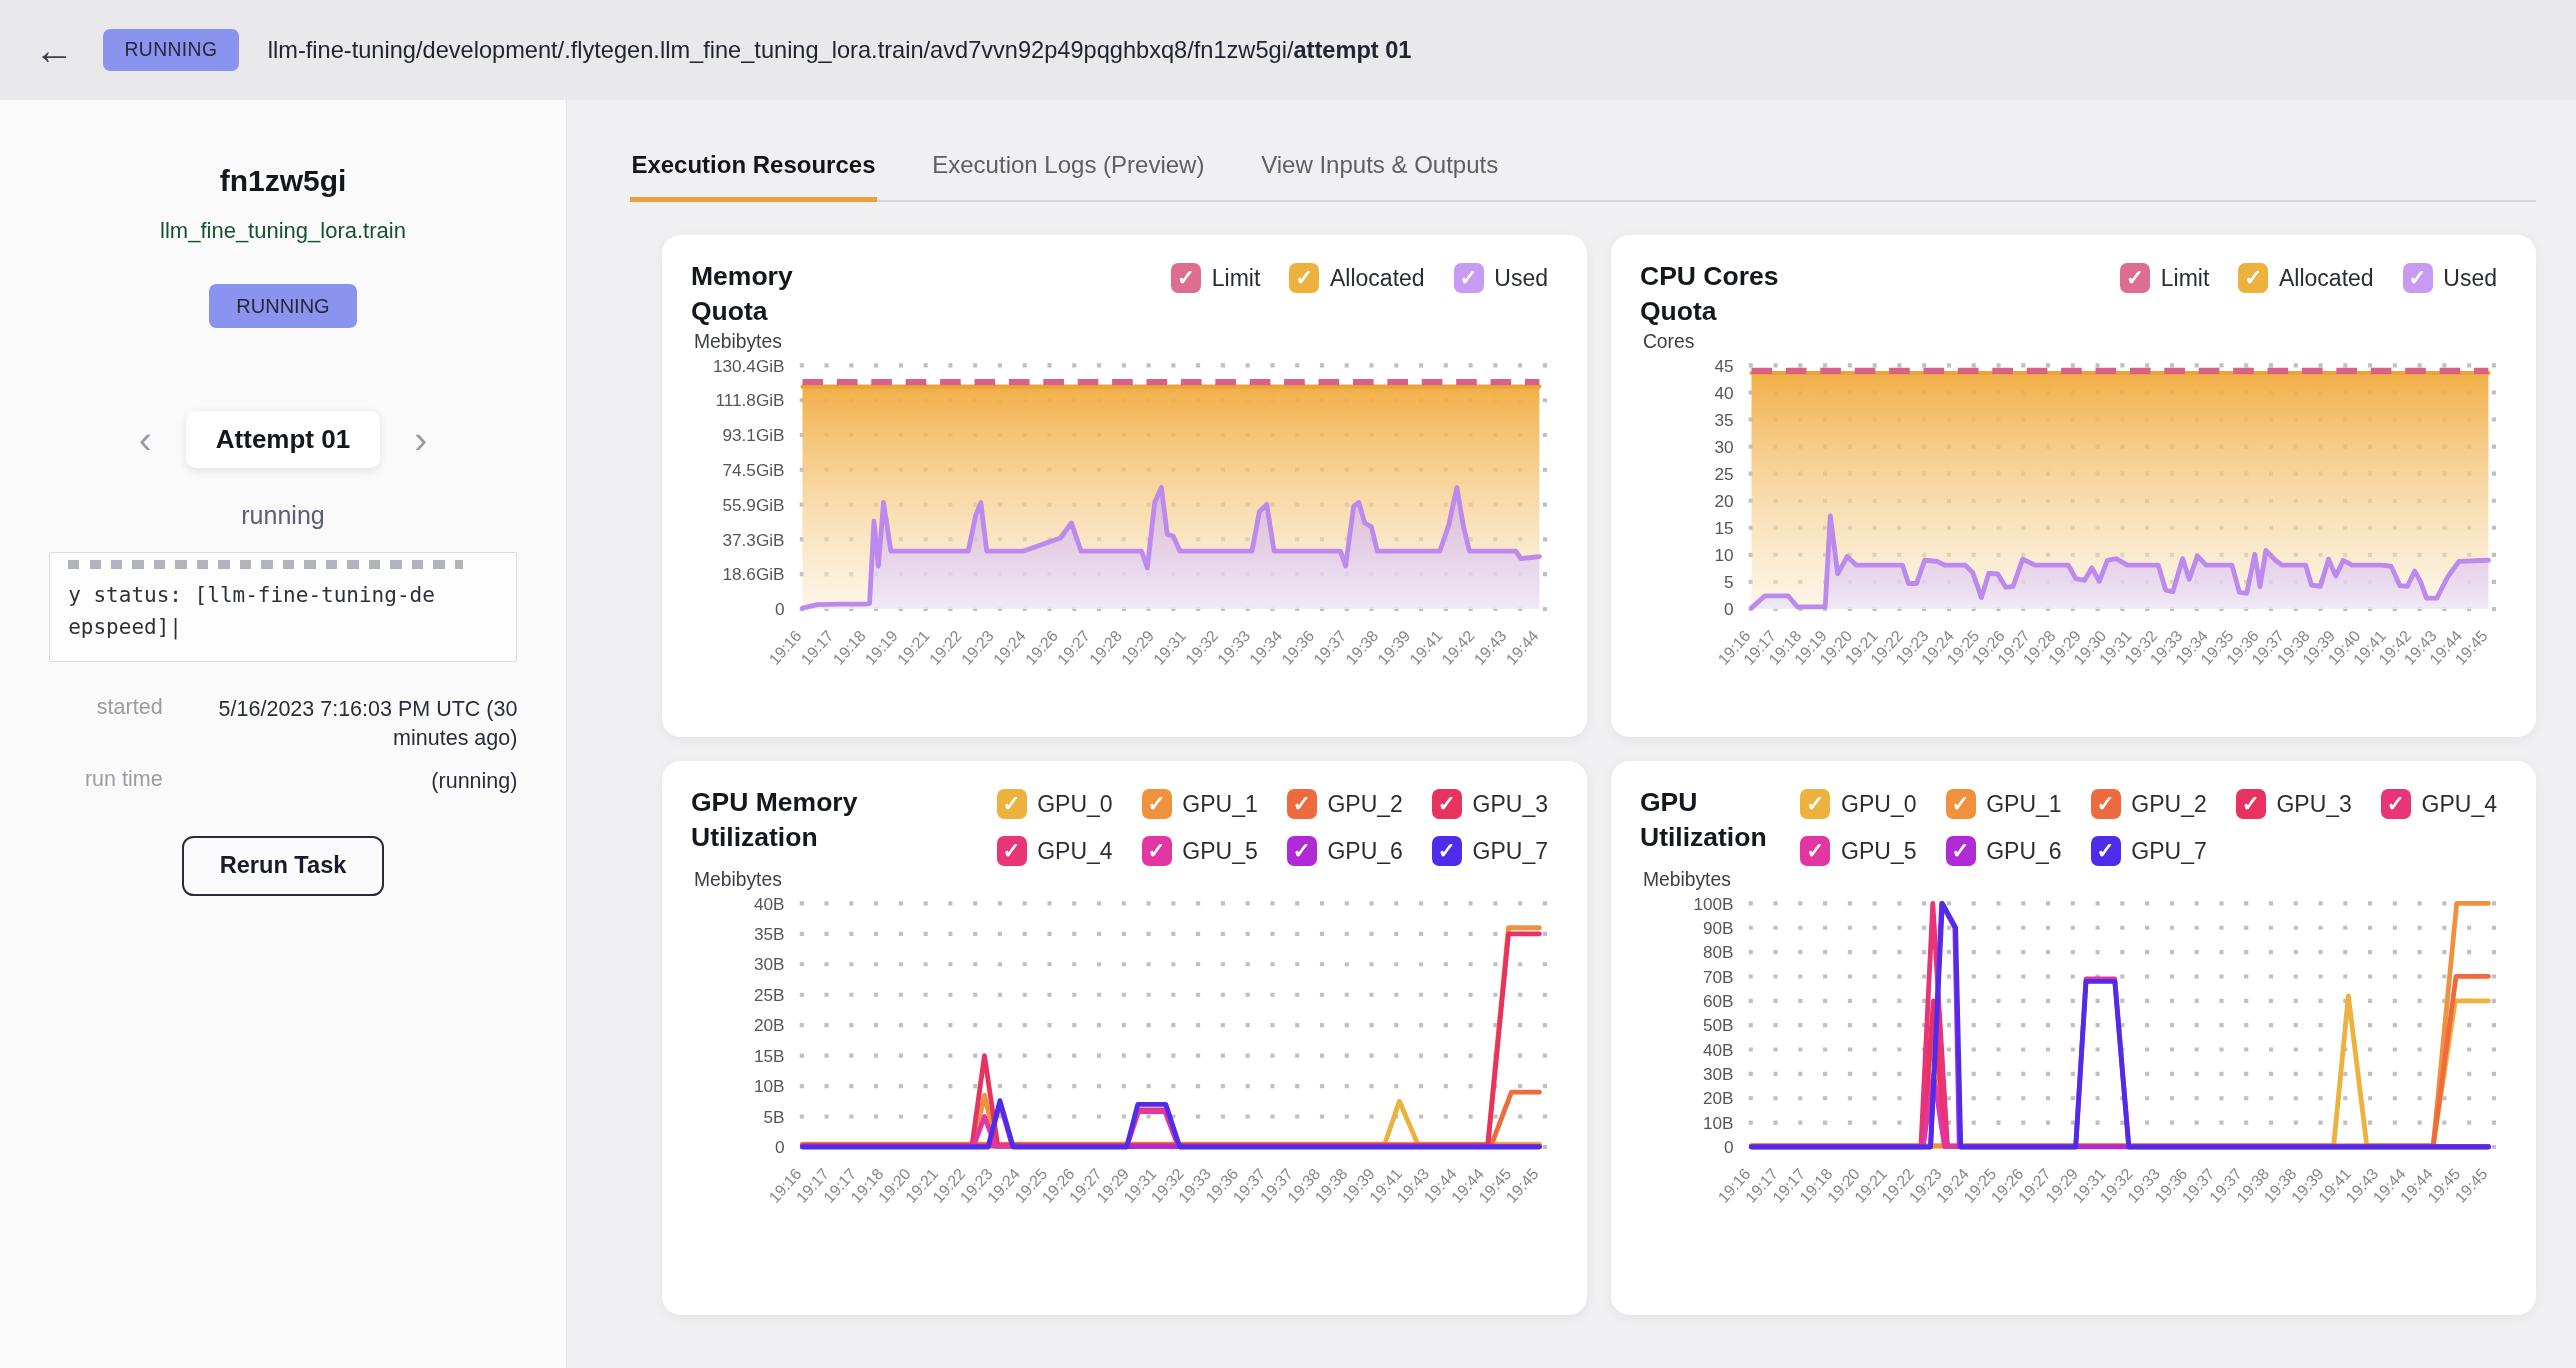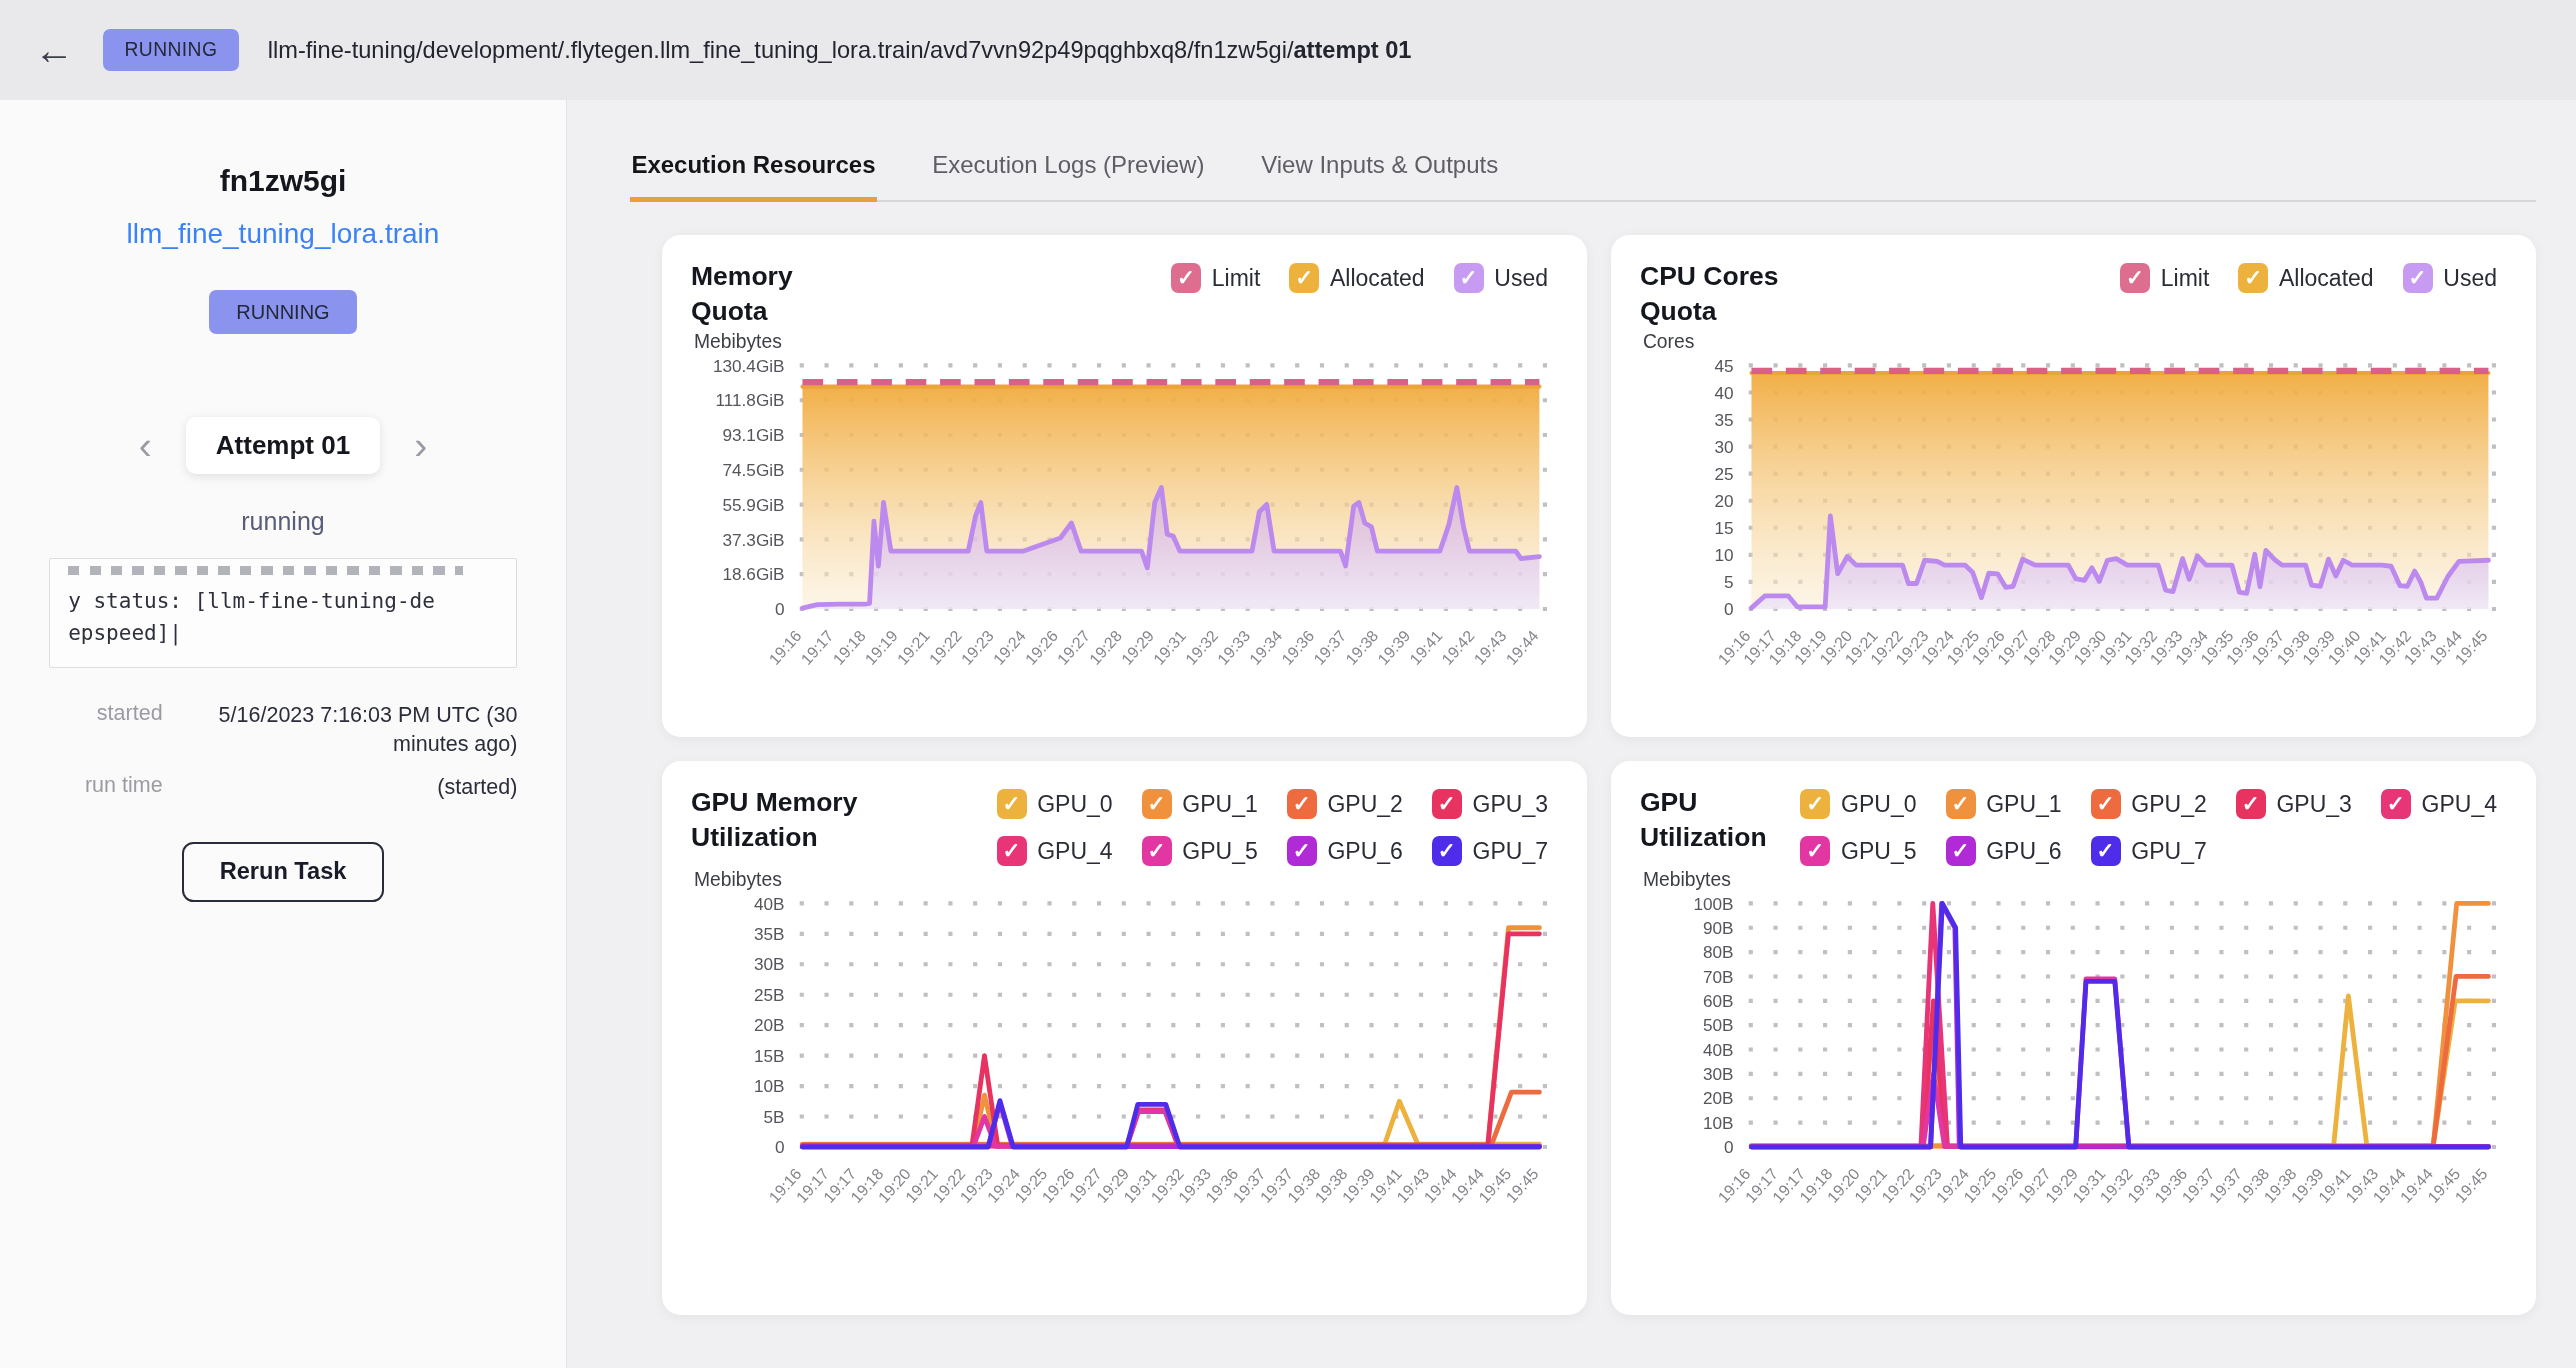--- a/index.html
+++ b/index.html
@@ -20,7 +20,7 @@
   .sidebar { width:567px; flex:none; background:#fafafa; border-right:1.4px solid #e3e3e7;
     padding:64px 40px 0; text-align:center; }
   .task-id { font-size:30px; font-weight:700; color:#15171f; margin-bottom:20px; }
-  .task-name { font-size:28px; color:#3b82f6; margin-bottom:40px; }
+  .task-name { font-size:22px; color:#14532d; margin-bottom:40px; }
   .side-badge { display:inline-block; font-size:20px; padding:10.7px 27px; margin-bottom:83px; }
   .attempt-row { display:flex; align-items:center; justify-content:center; gap:34px; margin-bottom:33px; }
   .chev { font-size:39px; color:#9a9ba6; line-height:1; cursor:pointer; }

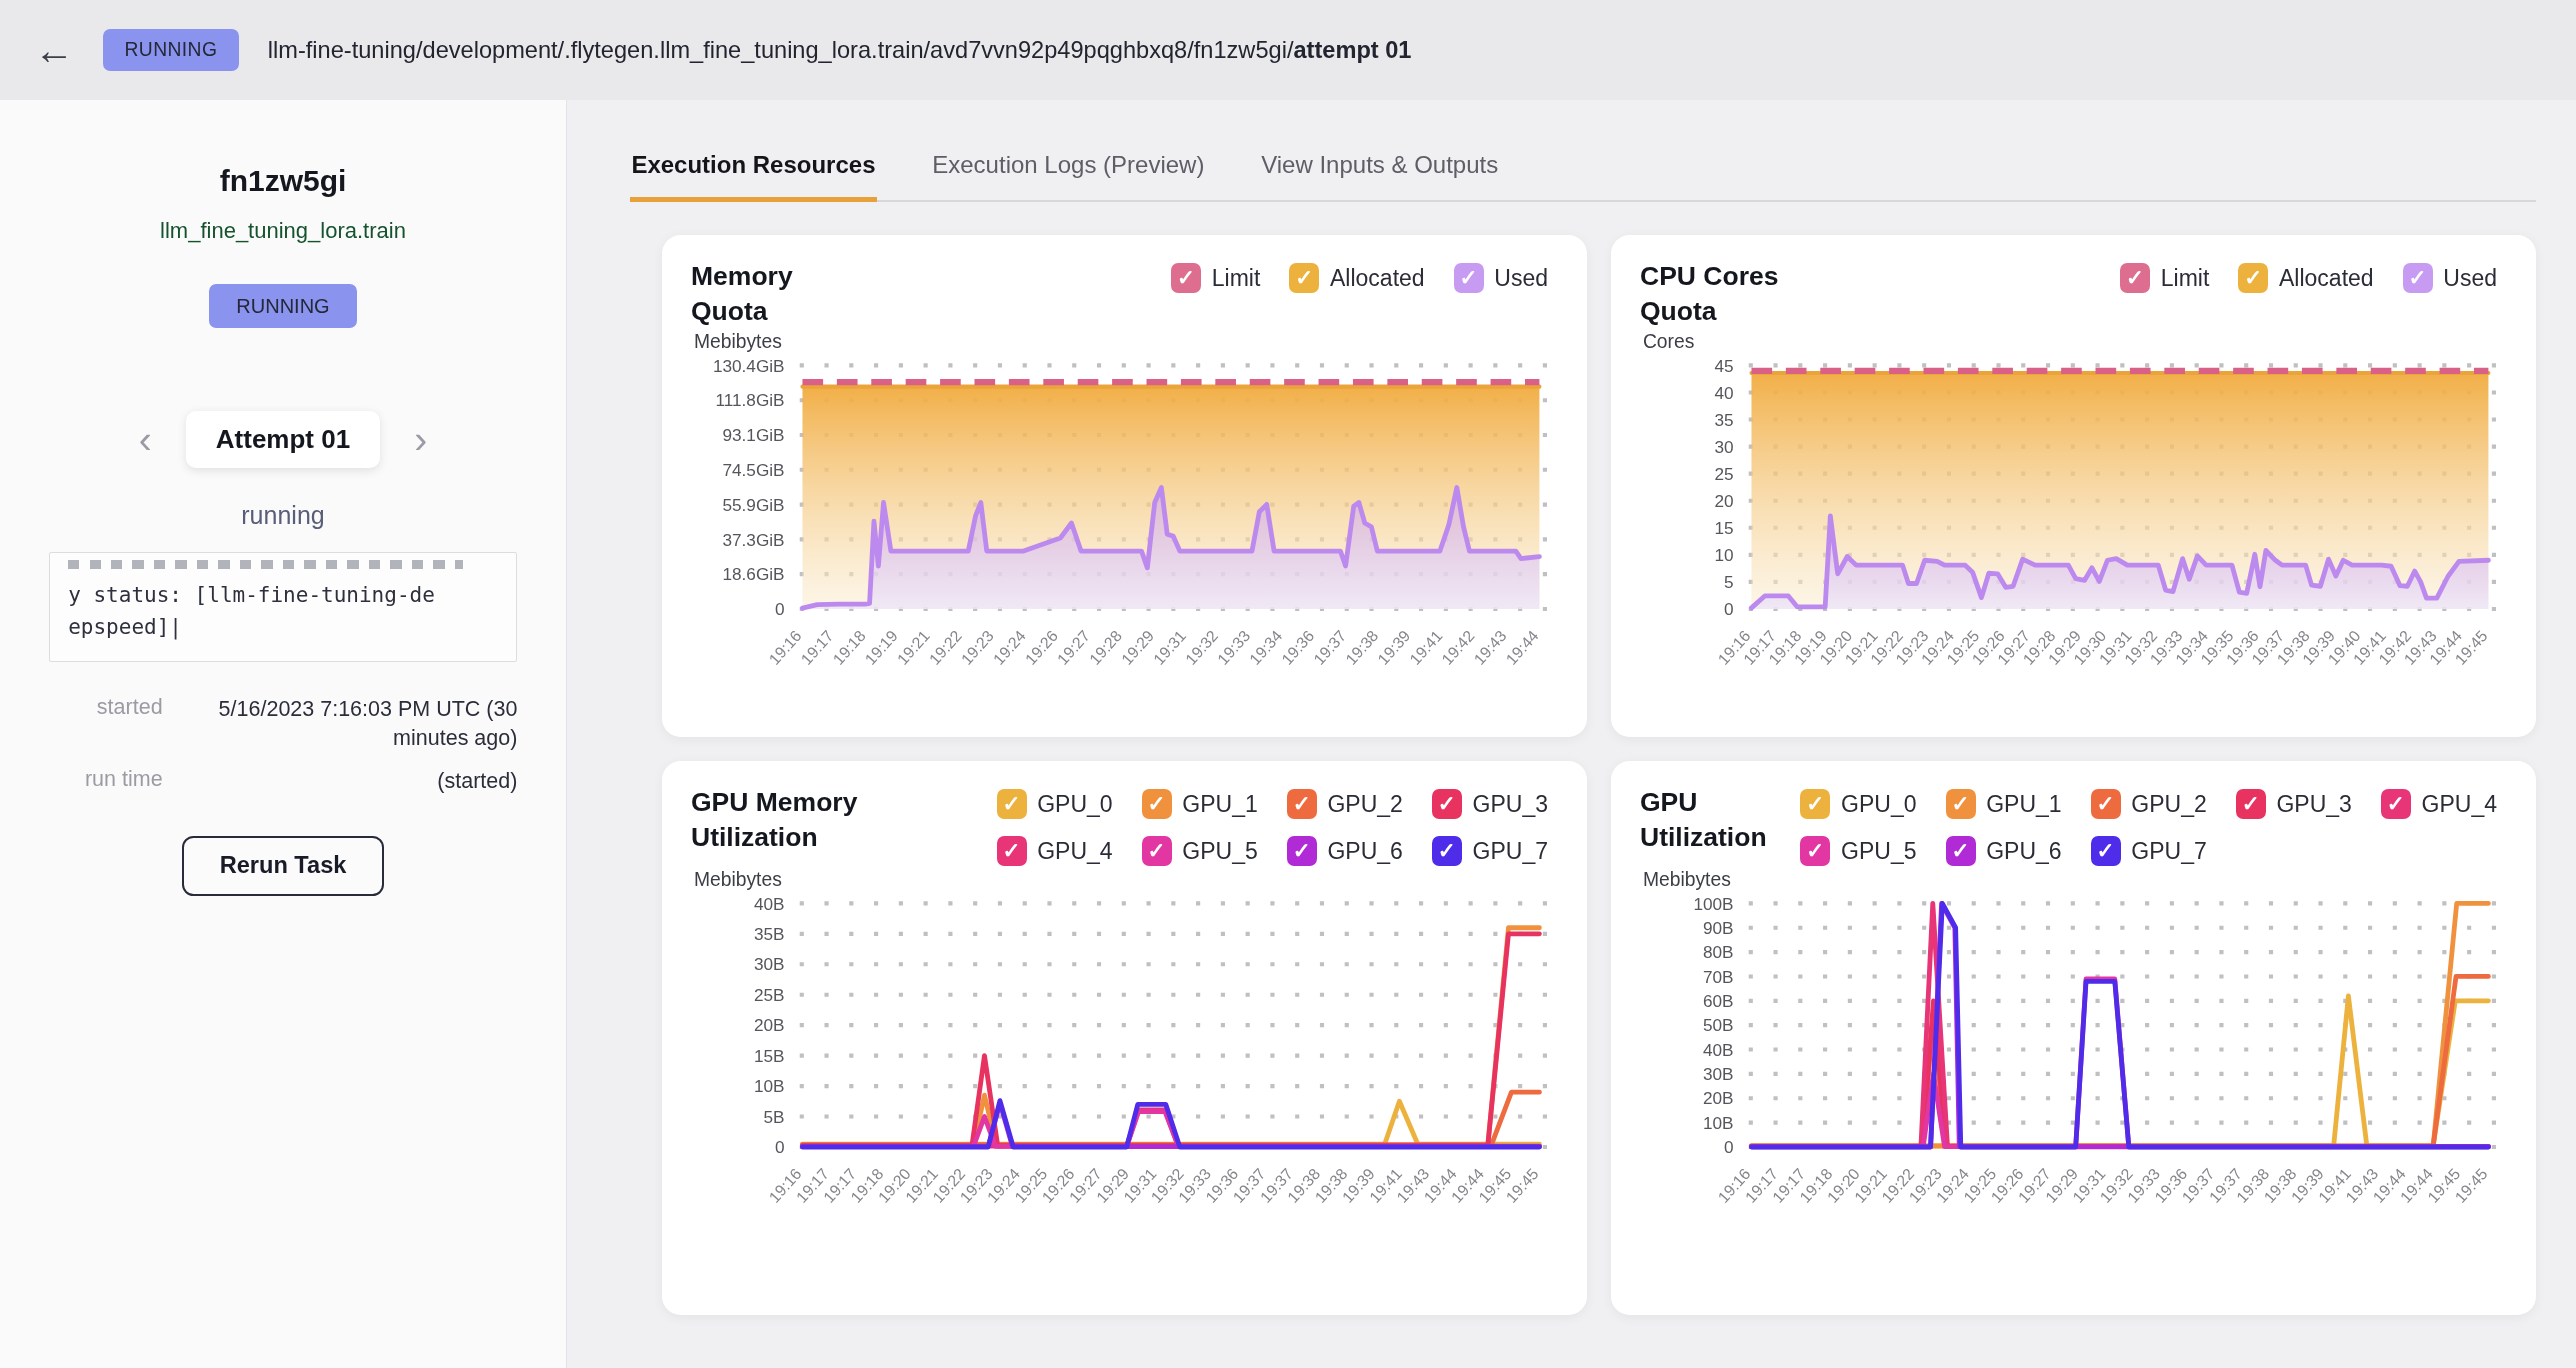--- a/index.html
+++ b/index.html
@@ -94,7 +94,7 @@
       <div class="mlabel">started</div>
       <div class="mval">5/16/2023 7:16:03 PM UTC (30 minutes ago)</div>
       <div class="mlabel">run time</div>
-      <div class="mval">(started)</div>
+      <div class="mval">(running)</div>
     </div>
     <button class="rerun">Rerun Task</button>
   </aside>

